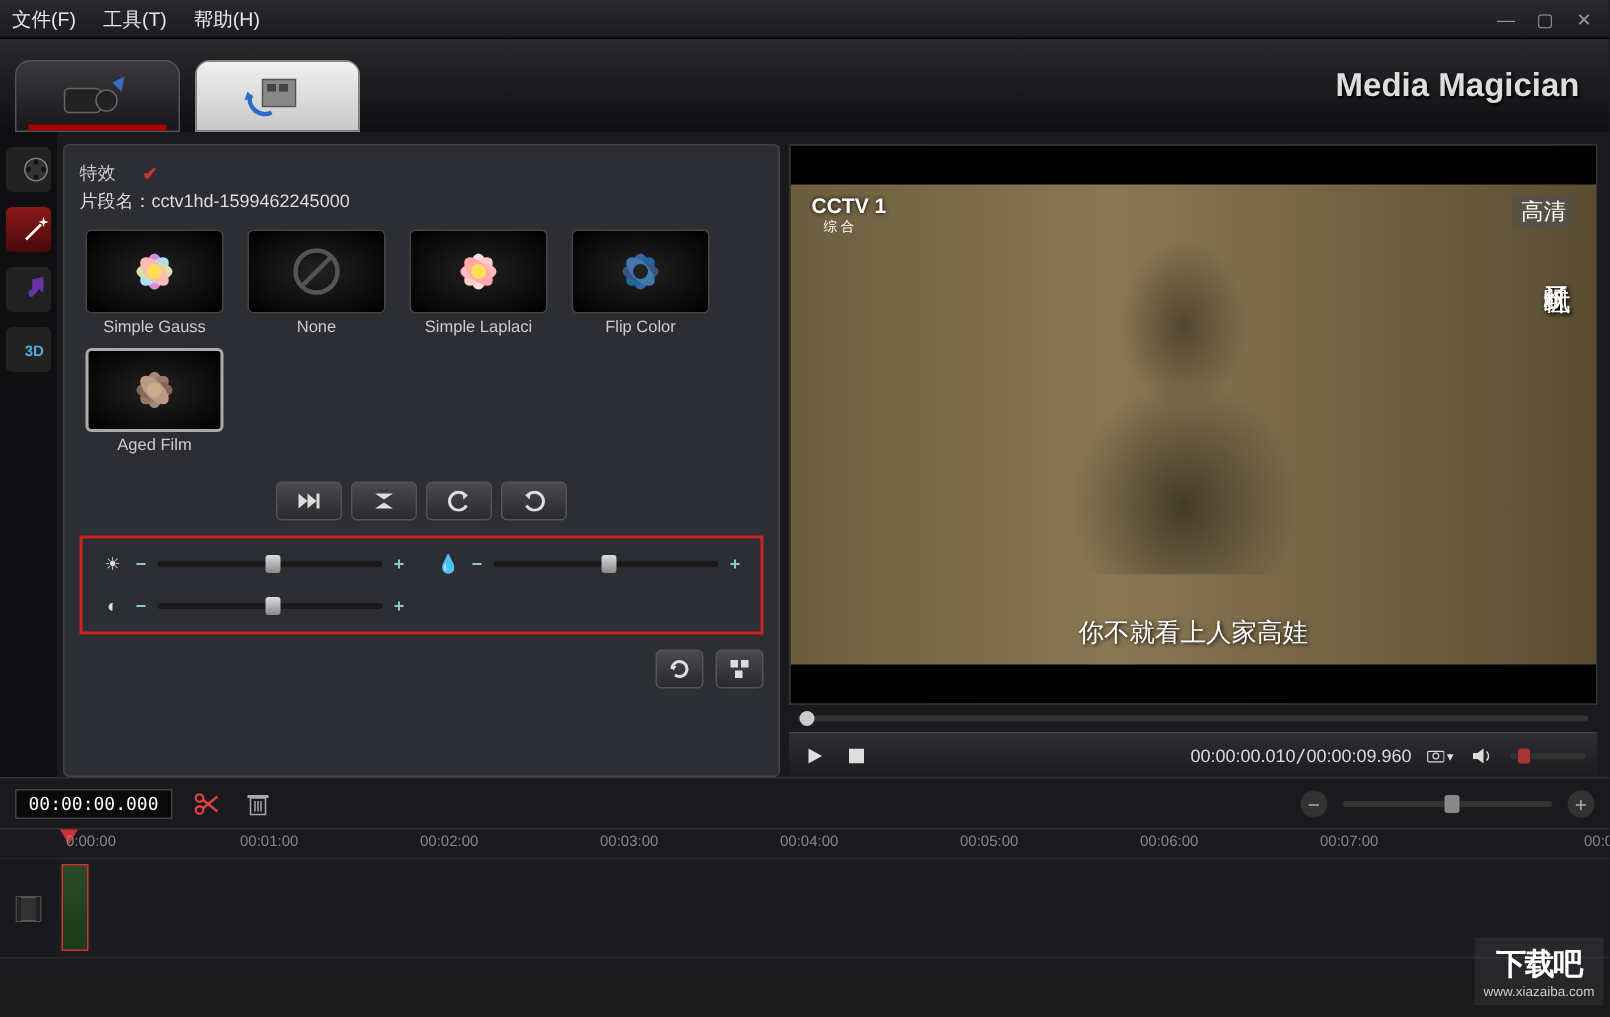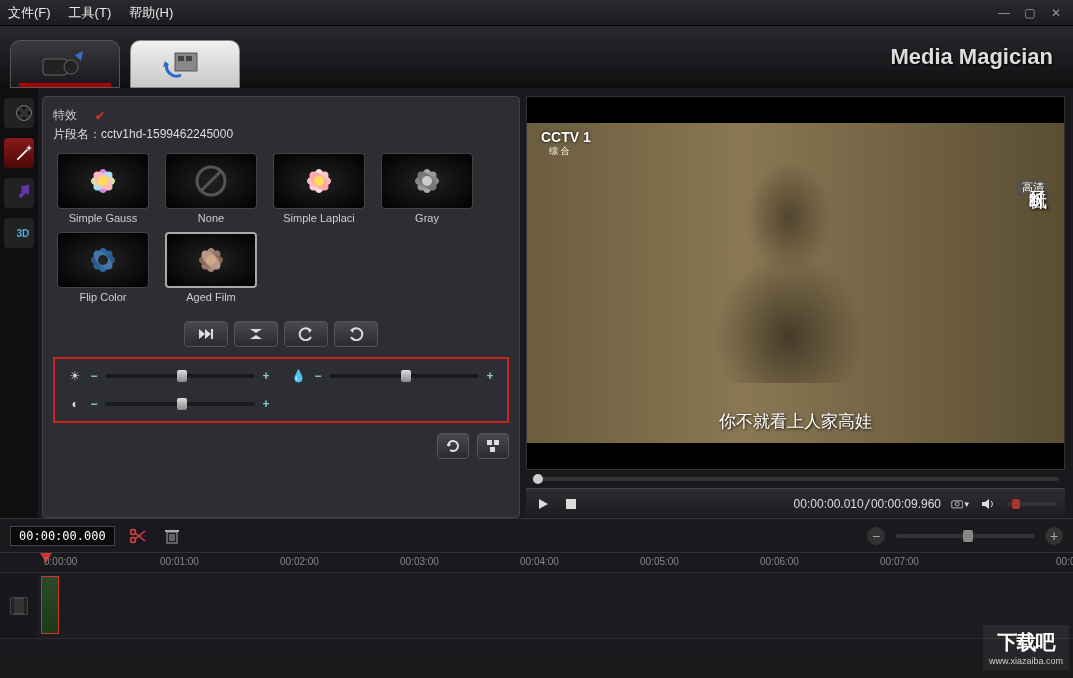--- a/index.html
+++ b/index.html
@@ -51,7 +51,7 @@
 .preview .letterbox-t { top:0; } .preview .letterbox-b { bottom:0; }
 .cctv-logo { position:absolute; top:32px; left:14px; color:#fff; font-weight:bold; font-size:14px; text-shadow:0 0 3px #000; }
 .cctv-sub { position:absolute; top:48px; left:22px; color:#fff; font-size:9px; }
-.hd-badge { position:absolute; top:34px; right:14px; background:rgba(80,80,80,.6); color:#fff; padding:1px 6px; font-size:11px; border-radius:2px;margin-top:48px; }
+.hd-badge { position:absolute; top:34px; right:14px; background:rgba(80,80,80,.6); color:#fff; padding:1px 6px; font-size:15px; border-radius:2px; }
 .vtitle { position:absolute; right:14px; top:80px; color:#fff; font-size:18px; writing-mode:vertical-rl; text-shadow:1px 1px 3px #000; font-family:"KaiTi",serif; }
 .subtitle { position:absolute; bottom:36px; left:50%; transform:translateX(-50%); color:#fff; font-size:17px; text-shadow:1px 1px 3px #000; }
 .person { position:absolute; left:32%; top:56px; width:180px; height:230px; background: radial-gradient(ellipse 60px 80px at 50% 28%, #4a3e2a, transparent 70%), radial-gradient(ellipse 100px 110px at 50% 80%, #3a3222, transparent 75%); border-radius:50% 50% 20% 20%; opacity:.85; }

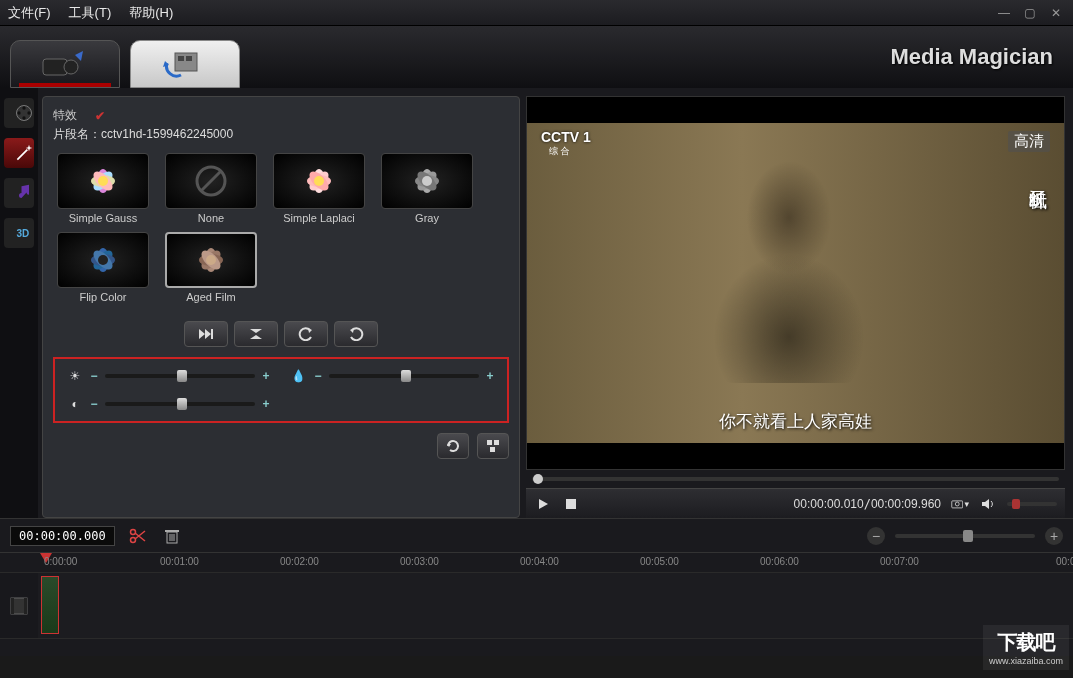--- a/index.html
+++ b/index.html
@@ -205,20 +205,6 @@
         <div class="effect-thumb">
             <svg class="flower" viewBox="0 0 40 40">
               <g transform="translate(20,20)">
-                <ellipse rx="6" ry="12" fill="#aaa" transform="rotate(0)"></ellipse>
-                <ellipse rx="6" ry="12" fill="#999" transform="rotate(45)"></ellipse>
-                <ellipse rx="6" ry="12" fill="#888" transform="rotate(90)"></ellipse>
-                <ellipse rx="6" ry="12" fill="#777" transform="rotate(135)"></ellipse>
-                <circle r="5" fill="#ccc"></circle>
-              </g>
-            </svg>
-          </div>
-        <div class="effect-label">Gray</div>
-      </div>
-      <div class="effect">
-        <div class="effect-thumb">
-            <svg class="flower" viewBox="0 0 40 40">
-              <g transform="translate(20,20)">
                 <ellipse rx="6" ry="12" fill="#36a" transform="rotate(0)"></ellipse>
                 <ellipse rx="6" ry="12" fill="#269" transform="rotate(45)"></ellipse>
                 <ellipse rx="6" ry="12" fill="#358" transform="rotate(90)"></ellipse>

